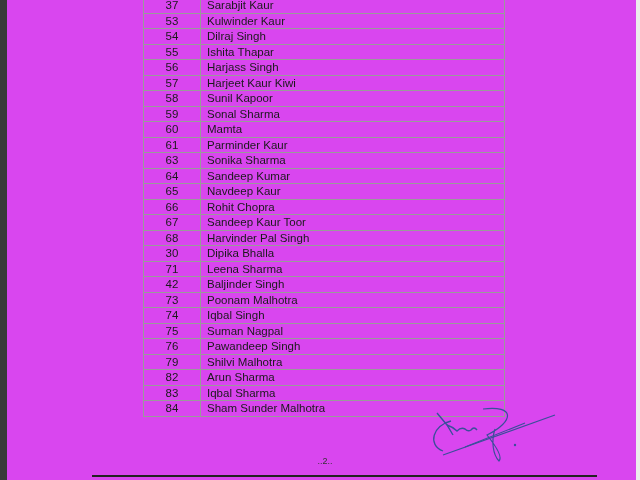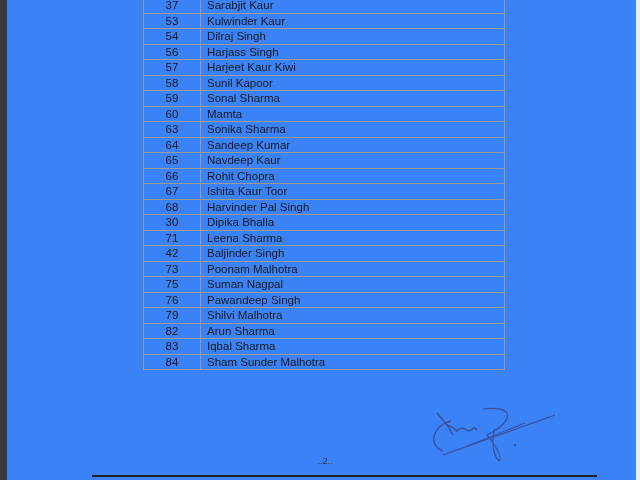--- a/index.html
+++ b/index.html
@@ -14,7 +14,7 @@
       position: relative;
       width: 640px;
       height: 480px;
-      background: #3b82f6;
+      background: #d946ef;
       overflow: hidden;
     }
     .left-edge {

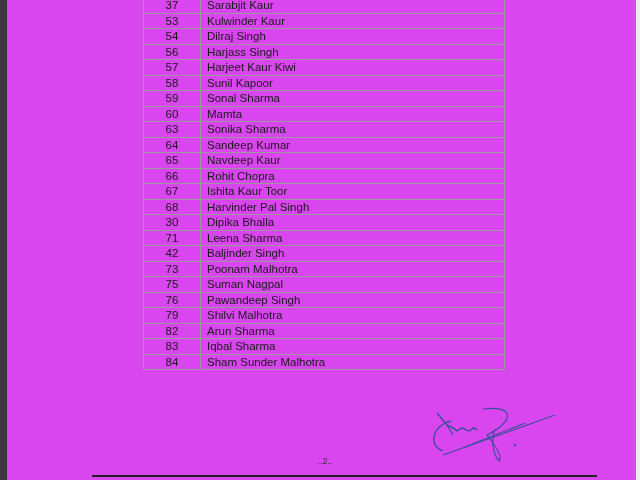--- a/index.html
+++ b/index.html
@@ -104,6 +104,10 @@
         <tr>
           <td class="sno">54</td>
           <td class="name">Dilraj Singh</td>
+        </tr>
+        <tr>
+          <td class="sno">55</td>
+          <td class="name">Ishita Thapar</td>
         </tr>
         <tr>
           <td class="sno">56</td>

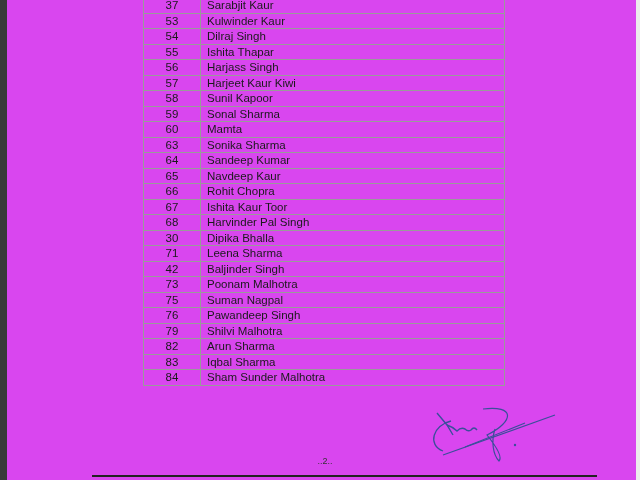--- a/index.html
+++ b/index.html
@@ -128,6 +128,10 @@
         <tr>
           <td class="sno">60</td>
           <td class="name">Mamta</td>
+        </tr>
+        <tr>
+          <td class="sno">61</td>
+          <td class="name">Parminder Kaur</td>
         </tr>
         <tr>
           <td class="sno">63</td>

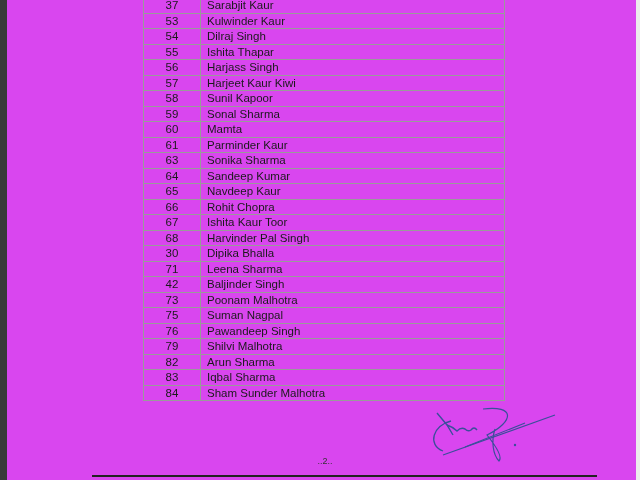--- a/index.html
+++ b/index.html
@@ -151,7 +151,7 @@
         </tr>
         <tr>
           <td class="sno">67</td>
-          <td class="name">Ishita Kaur Toor</td>
+          <td class="name">Sandeep Kaur Toor</td>
         </tr>
         <tr>
           <td class="sno">68</td>

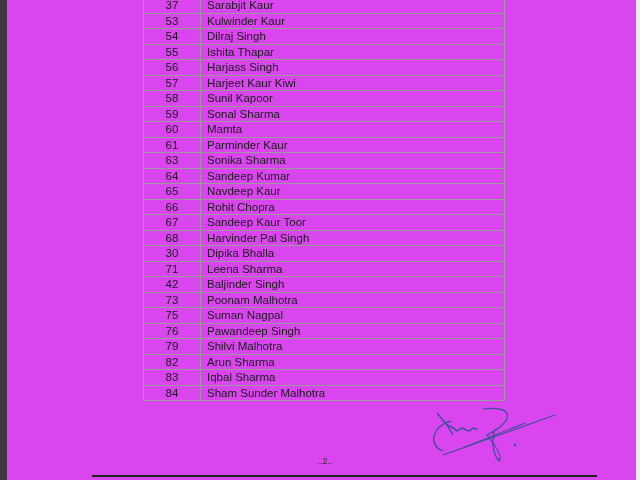--- a/index.html
+++ b/index.html
@@ -172,6 +172,10 @@
         <tr>
           <td class="sno">73</td>
           <td class="name">Poonam Malhotra</td>
+        </tr>
+        <tr>
+          <td class="sno">74</td>
+          <td class="name">Iqbal Singh</td>
         </tr>
         <tr>
           <td class="sno">75</td>

